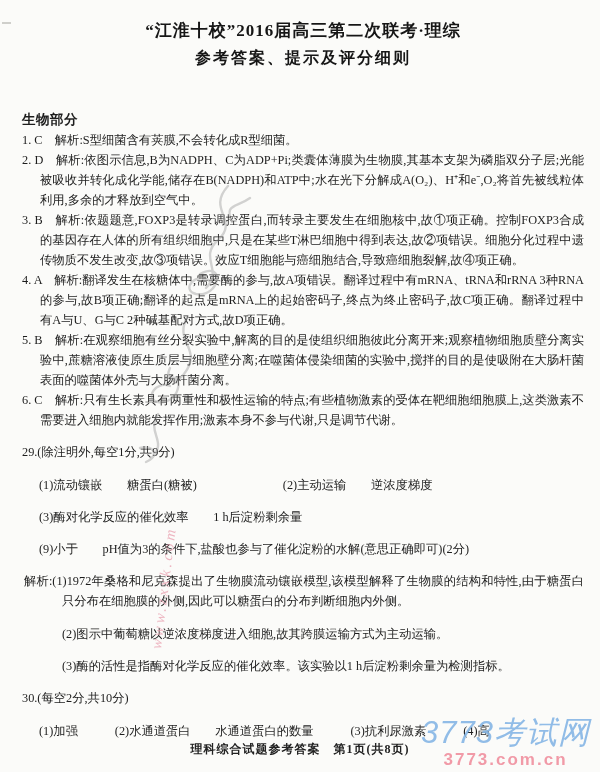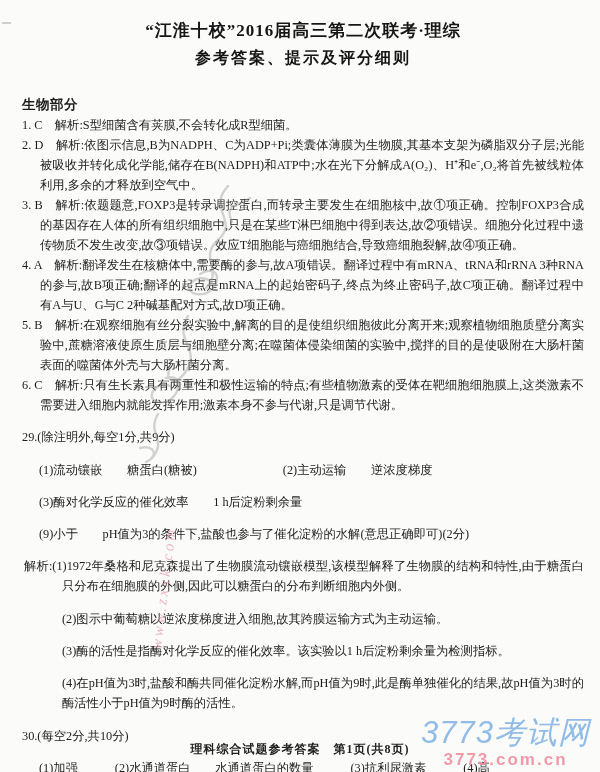--- a/index.html
+++ b/index.html
@@ -12,7 +12,7 @@
   .title{ text-align:center;font-weight:bold;color:#161616;}
   .title-1{font-size:17px;line-height:25px;letter-spacing:1px;}
   .title-2{font-size:16px;line-height:24px;margin-top:3px;letter-spacing:2px;}
-  .section-heading{font-size:13.5px;font-weight:bold;margin-top:25px;line-height:20px;letter-spacing:.5px;}
+  .section-heading{font-size:13.5px;font-weight:bold;margin-top:40px;line-height:20px;letter-spacing:.5px;}
   .bodytext{font-size:12.3px;line-height:20px;text-align:justify;white-space:pre-wrap;}
   .q{padding-left:18px;text-indent:-18px;margin:0;font-family:Liberation Serif, serif;}
   .sub{margin-left:17px;}

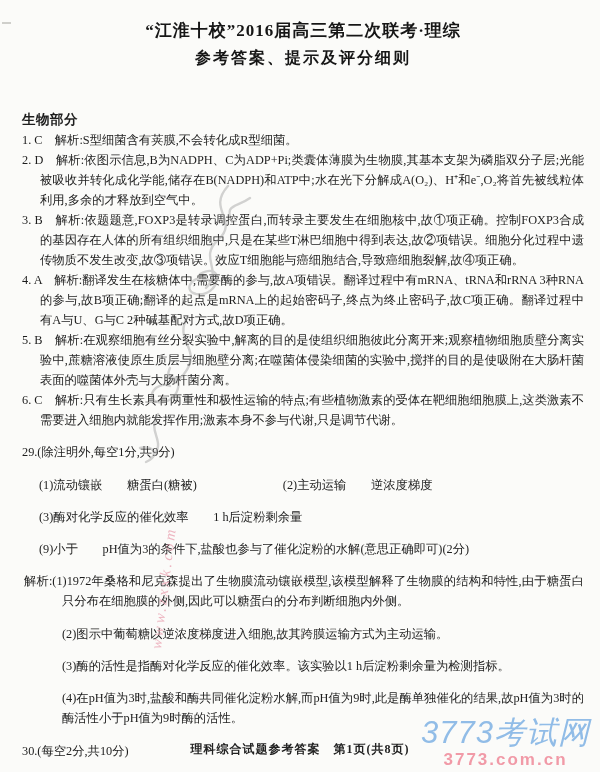--- a/index.html
+++ b/index.html
@@ -69,7 +69,6 @@
       <p class="bodytext jx-first">解析:(1)1972年桑格和尼克森提出了生物膜流动镶嵌模型,该模型解释了生物膜的结构和特性,由于糖蛋白只分布在细胞膜的外侧,因此可以糖蛋白的分布判断细胞内外侧。</p>
       <p class="bodytext jx-sub">(2)图示中葡萄糖以逆浓度梯度进入细胞,故其跨膜运输方式为主动运输。</p>
       <p class="bodytext jx-sub">(3)酶的活性是指酶对化学反应的催化效率。该实验以1 h后淀粉剩余量为检测指标。</p>
-      <p class="bodytext jx-sub">(4)在pH值为3时,盐酸和酶共同催化淀粉水解,而pH值为9时,此是酶单独催化的结果,故pH值为3时的酶活性小于pH值为9时酶的活性。</p>
     </div>
 
     <div>

